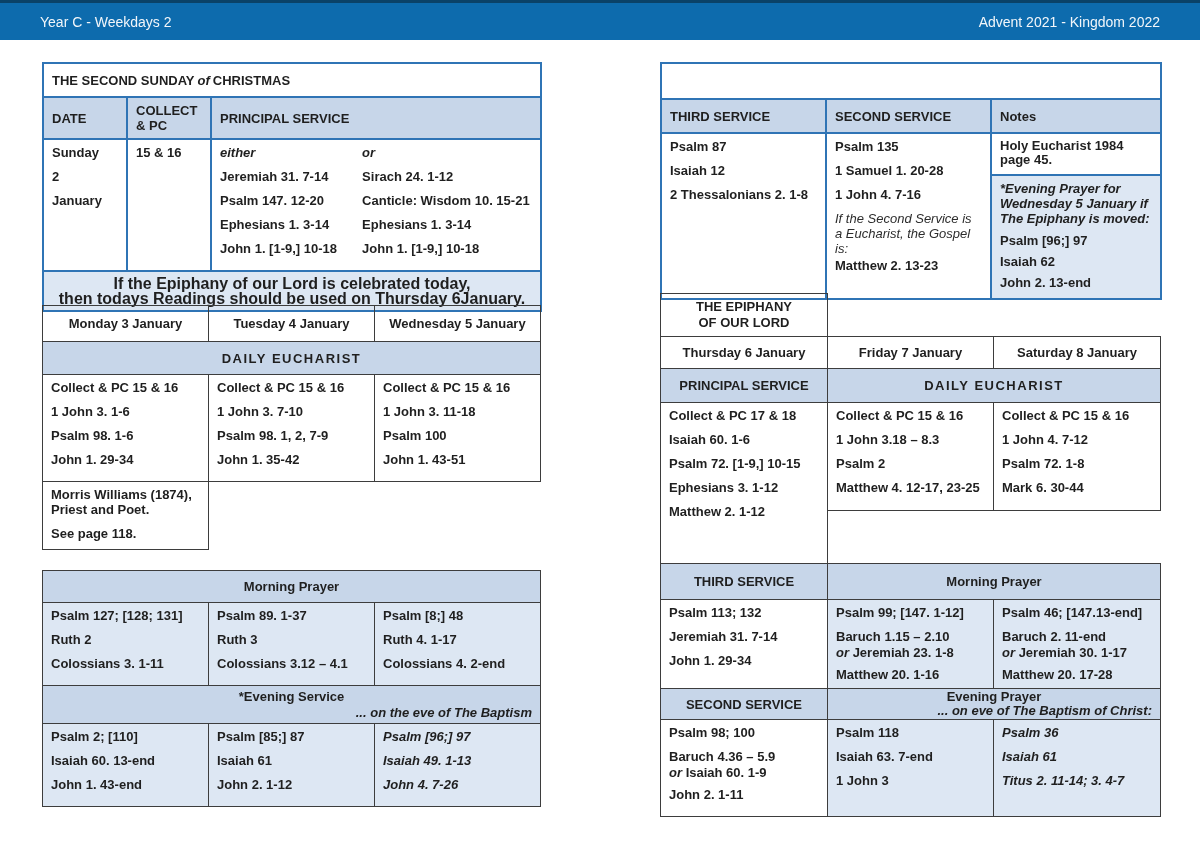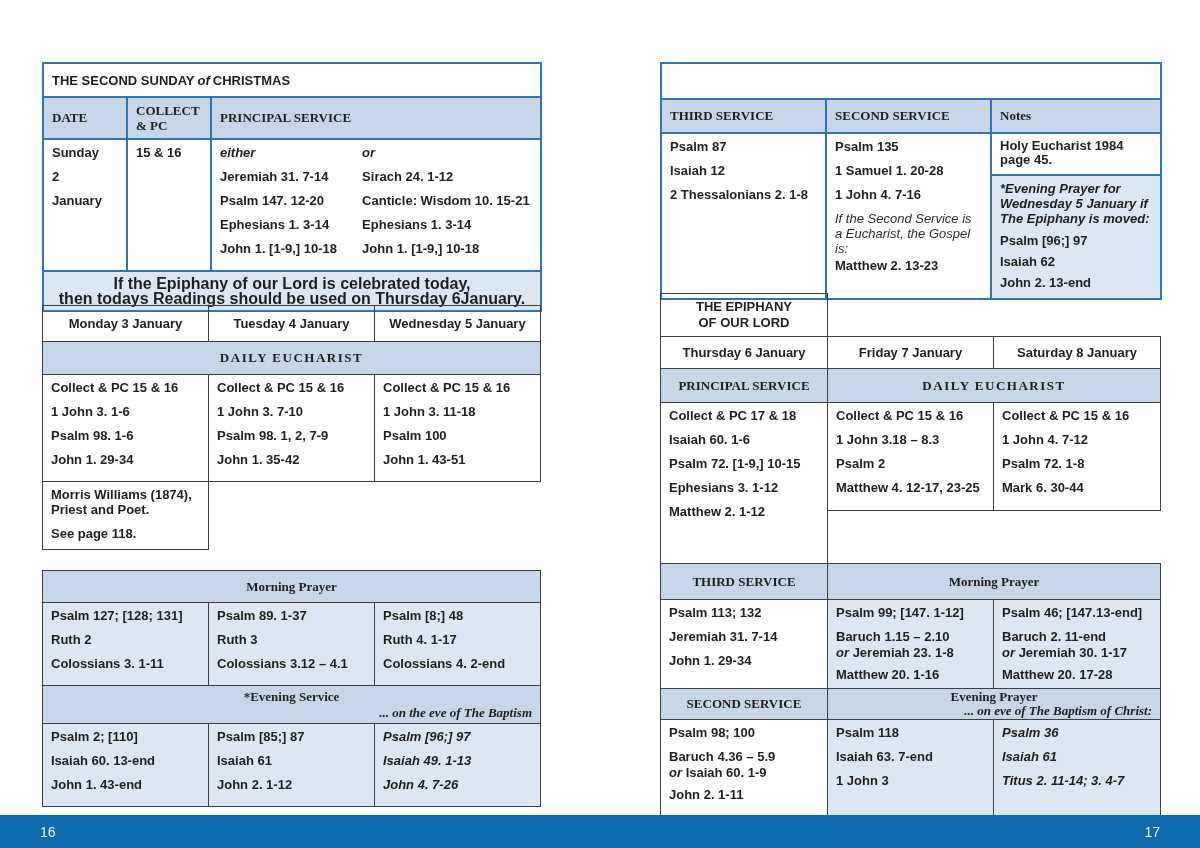--- a/index.html
+++ b/index.html
@@ -40,6 +40,10 @@
 
 <div id="page">
 
+  <div id="topbar" class="bar">
+    <span>Year C - Weekdays 2</span>
+    <span>Advent  2021 - Kingdom 2022</span>
+  </div>
 
   <table class="bluetbl" style="left:42px; top:62px; width:498px;">
     <colgroup>

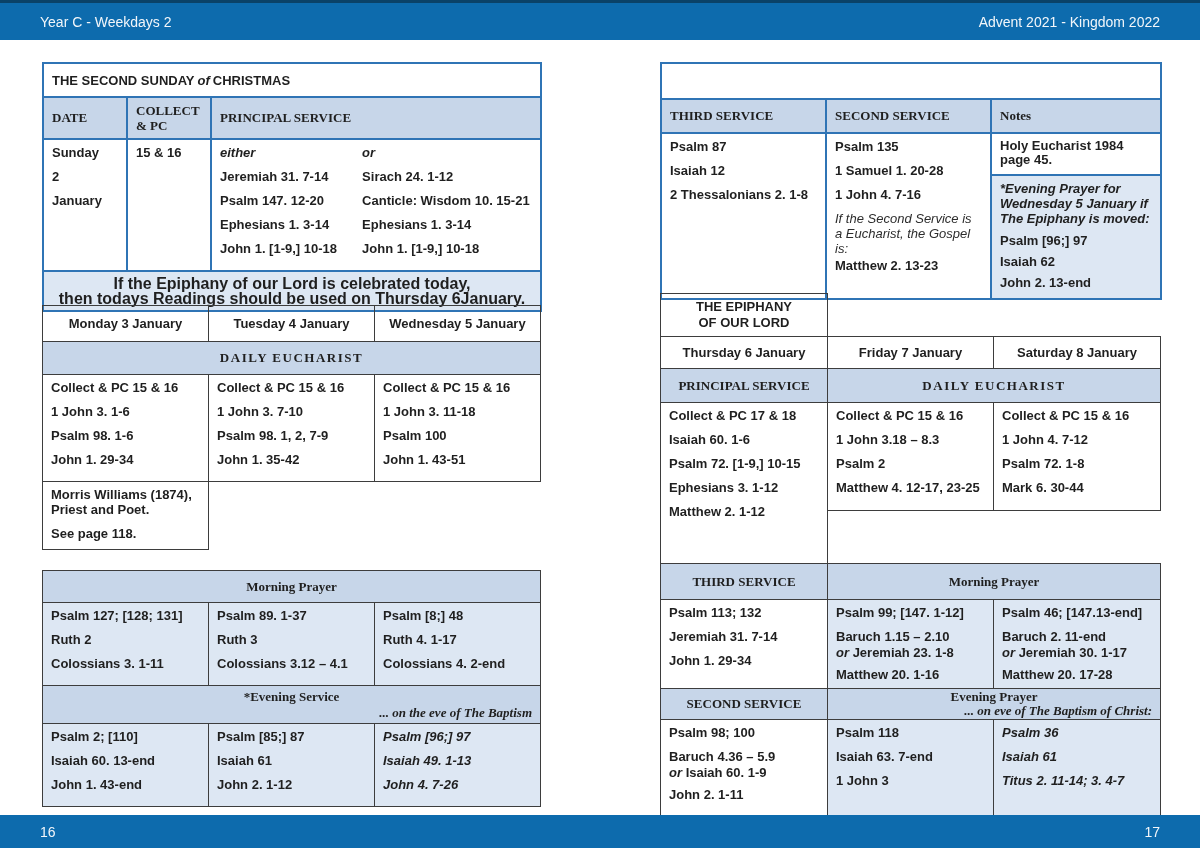--- a/index.html
+++ b/index.html
@@ -20,7 +20,7 @@
   .bluetbl td{border:2px solid var(--blue);}
   .darktbl td{border:1.5px solid var(--dark);}
   td.nb{border:none !important; background:transparent;}
-  td.fill{background:var(--hdrfill);font-family:Liberation Serif, serif;}
+  td.fill{background:var(--hdrfill);}
   td.shade{background:var(--shade);}
   td.ctr{text-align:center; vertical-align:middle;}
   .ln{line-height:16px; margin-bottom:8px;}

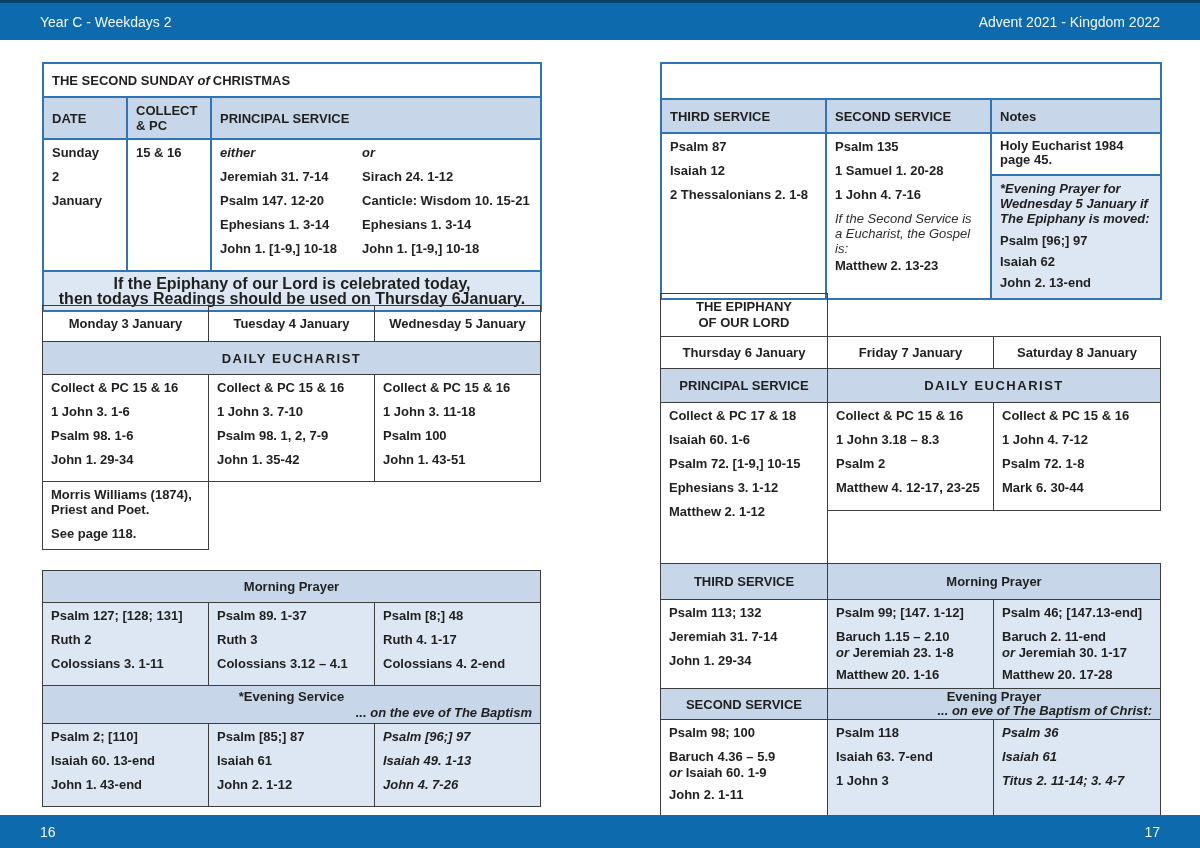--- a/index.html
+++ b/index.html
@@ -407,10 +407,6 @@
   </tbody>
     </table>
 
-  <div id="botbar" class="bar">
-    <span>16</span>
-    <span>17</span>
-  </div>
 
 </div>
 

